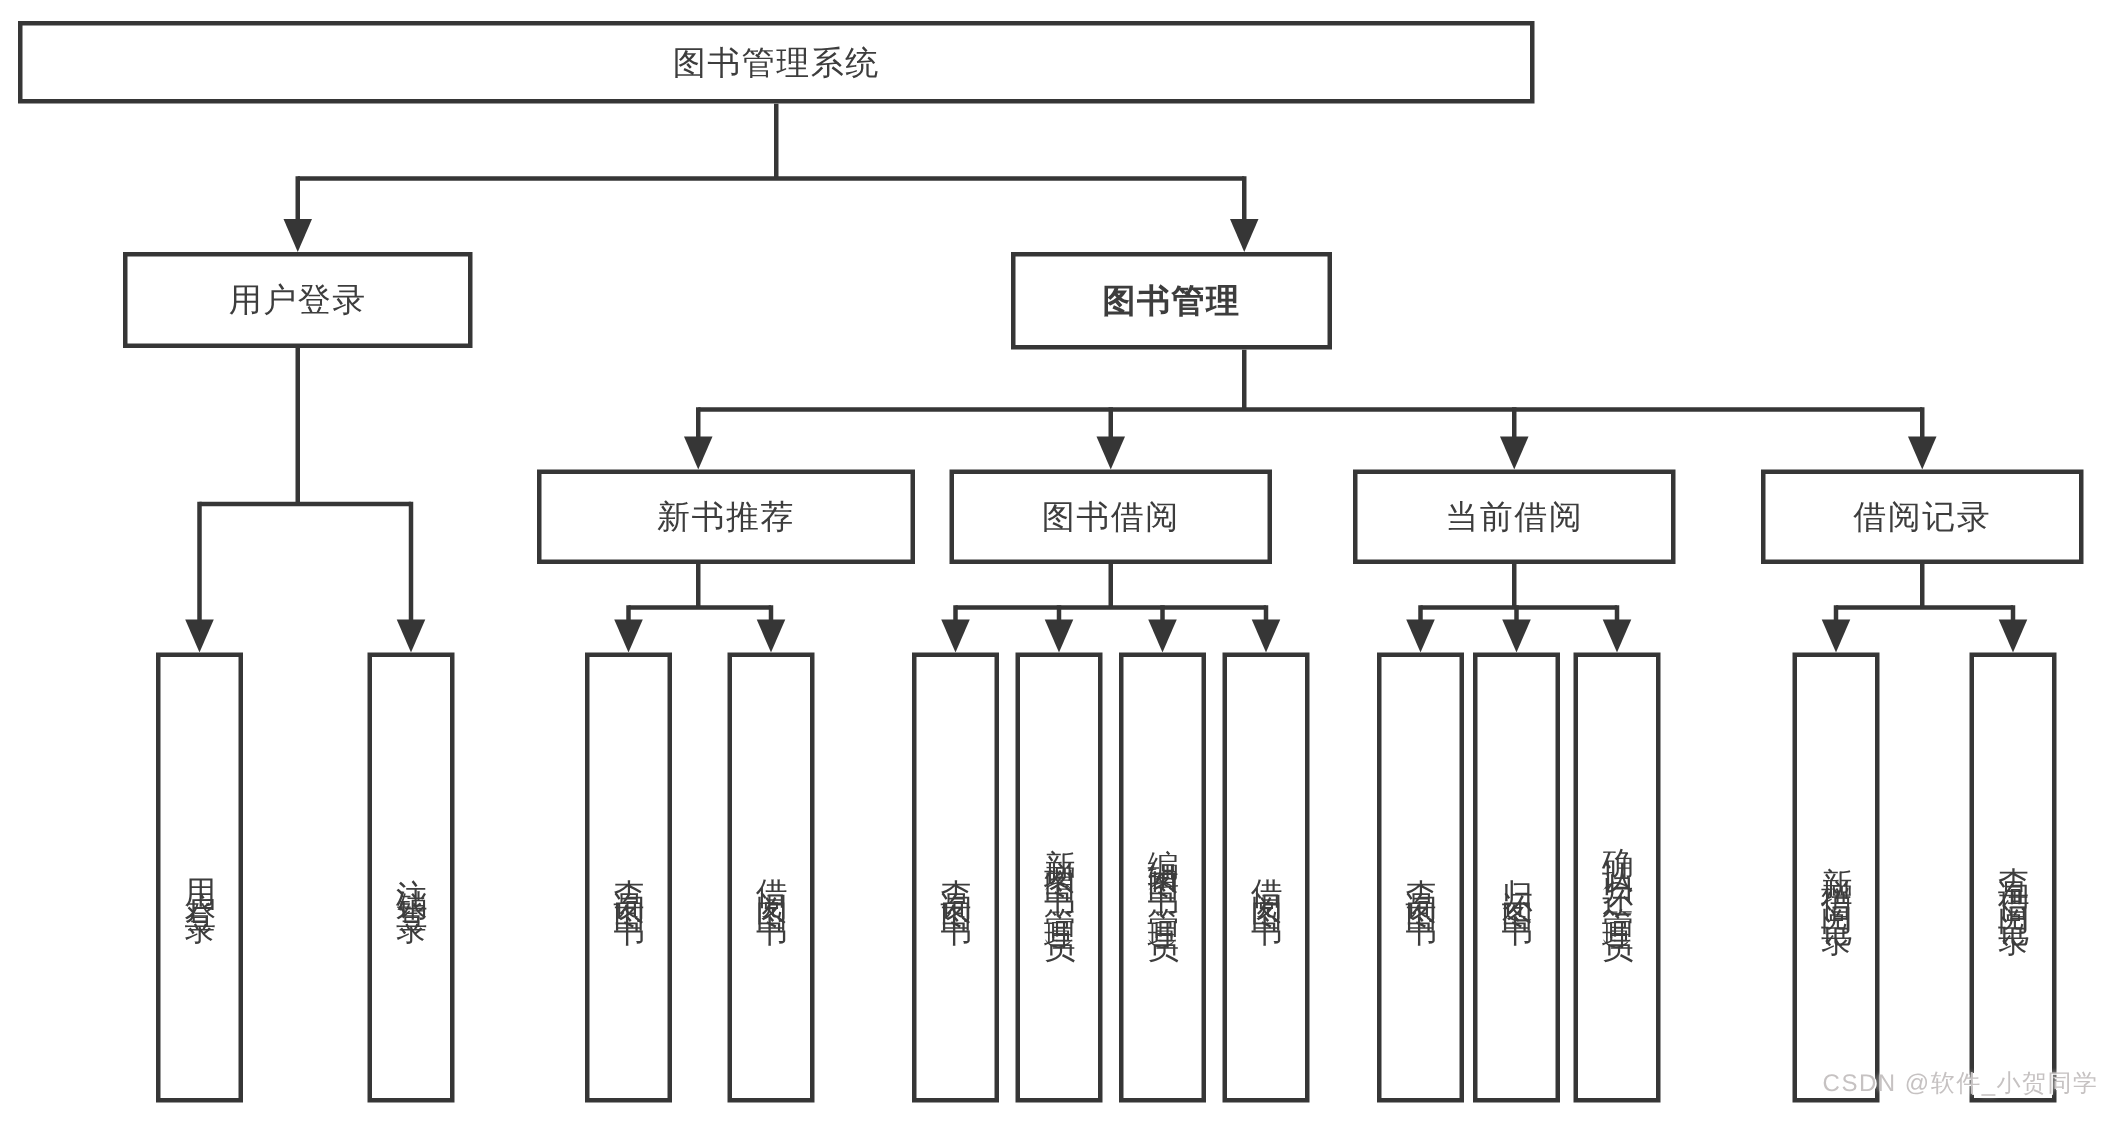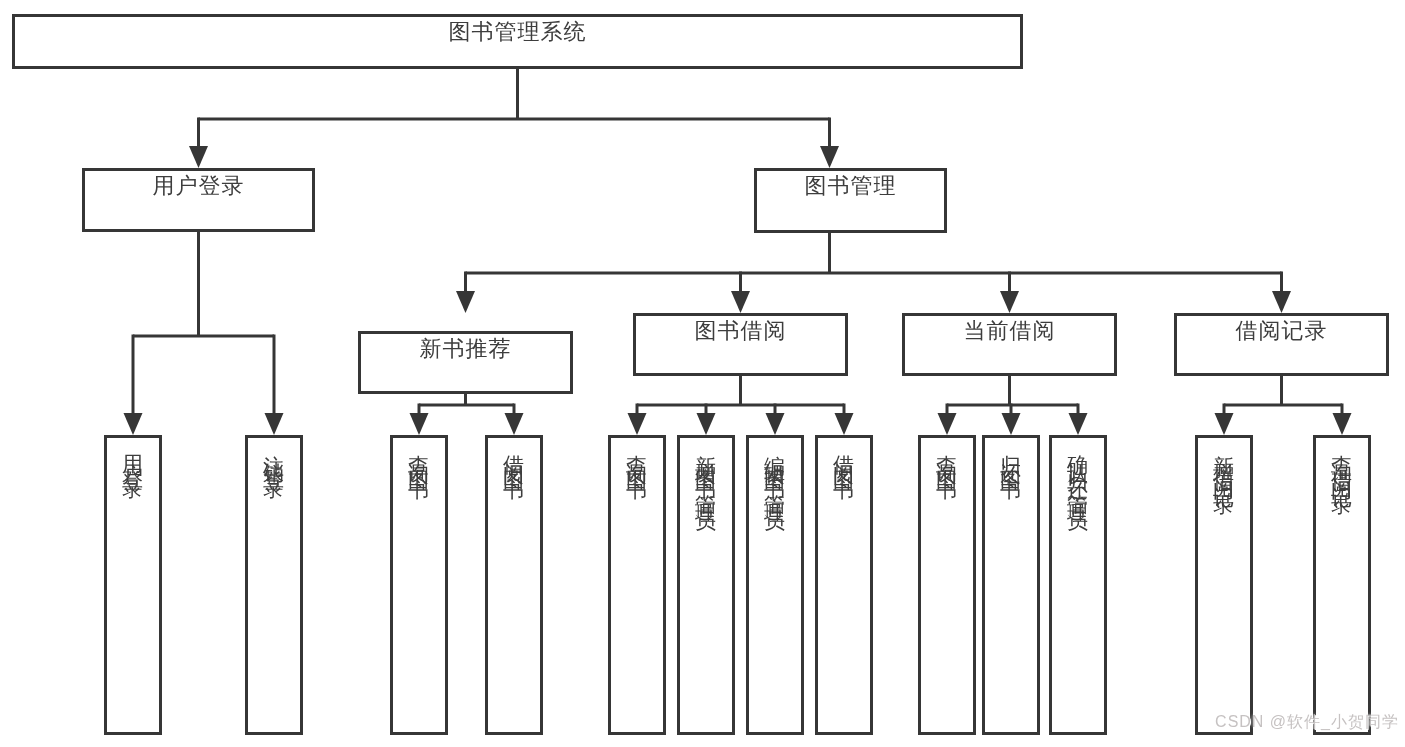--- a/index.html
+++ b/index.html
@@ -22,7 +22,7 @@
     border: 3px solid #363636;
     background: #ffffff;
     display: flex;
-    align-items: flex-start;
+    align-items: center;
     justify-content: center;
     color: #3d3d3d;
   }

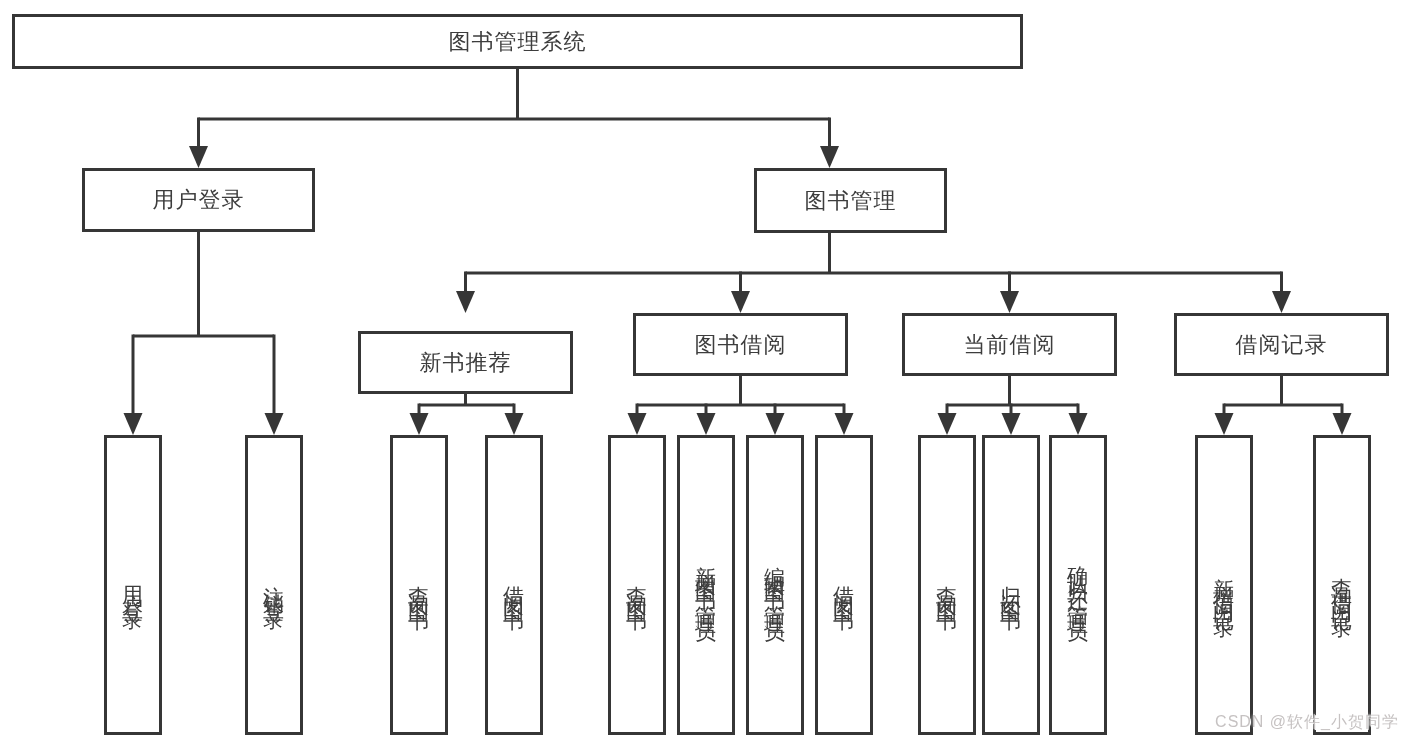--- a/index.html
+++ b/index.html
@@ -132,7 +132,7 @@
   <div class="node h" style="left:82px; top:168px; width:233px; height:64px;">
     <span class="label">用户登录</span>
   </div>
-  <div class="node h" style="left:754px; top:168px; width:193px; height:65px;">
+  <div class="node h" style="left:674px; top:168px; width:214px; height:65px;font-weight:bold;">
     <span class="label">图书管理</span>
   </div>
 

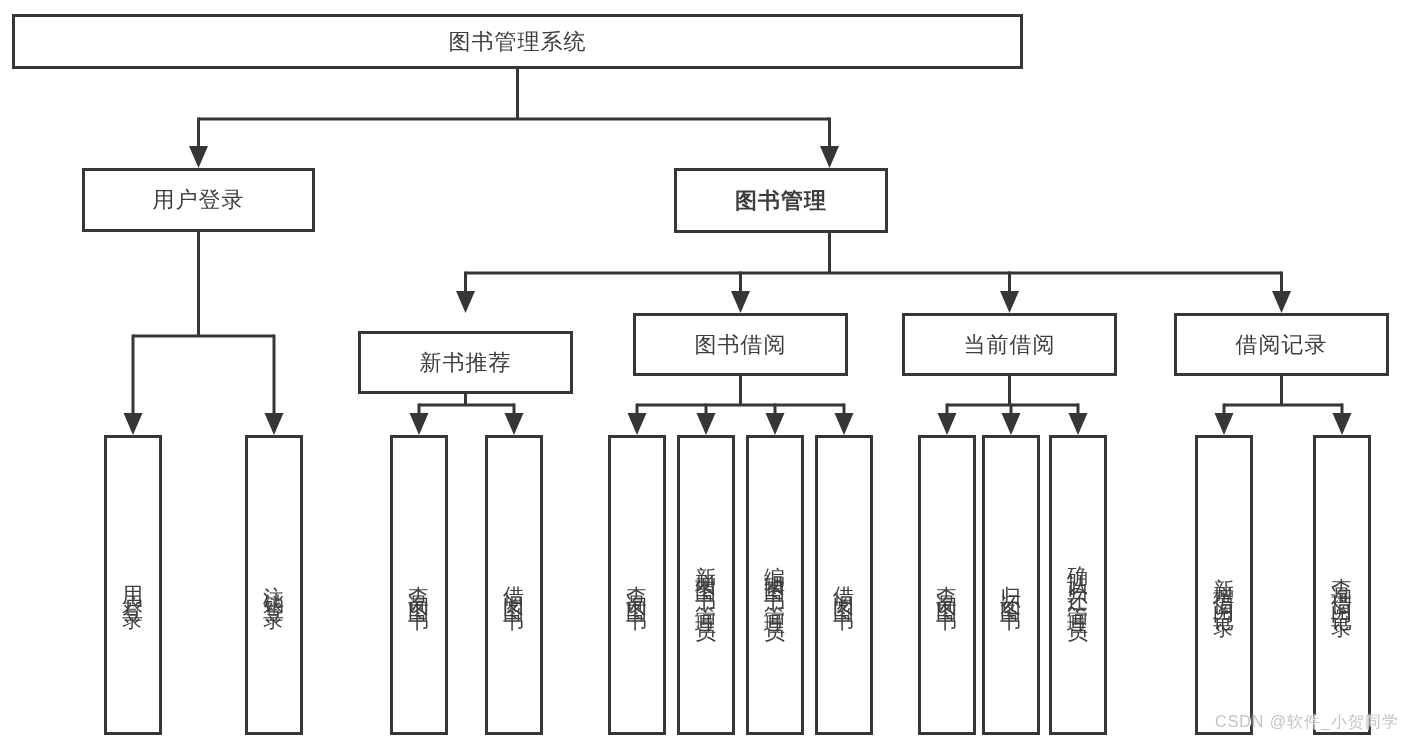--- a/index.html
+++ b/index.html
@@ -136,7 +136,7 @@
     <span class="label">图书管理</span>
   </div>
 
-  <div class="node h" style="left:358px; top:331px; width:215px; height:63px;">
+  <div class="node h" style="left:358px; top:313px; width:252px; height:63px;">
     <span class="label">新书推荐</span>
   </div>
   <div class="node h" style="left:902px; top:313px; width:215px; height:63px;">

